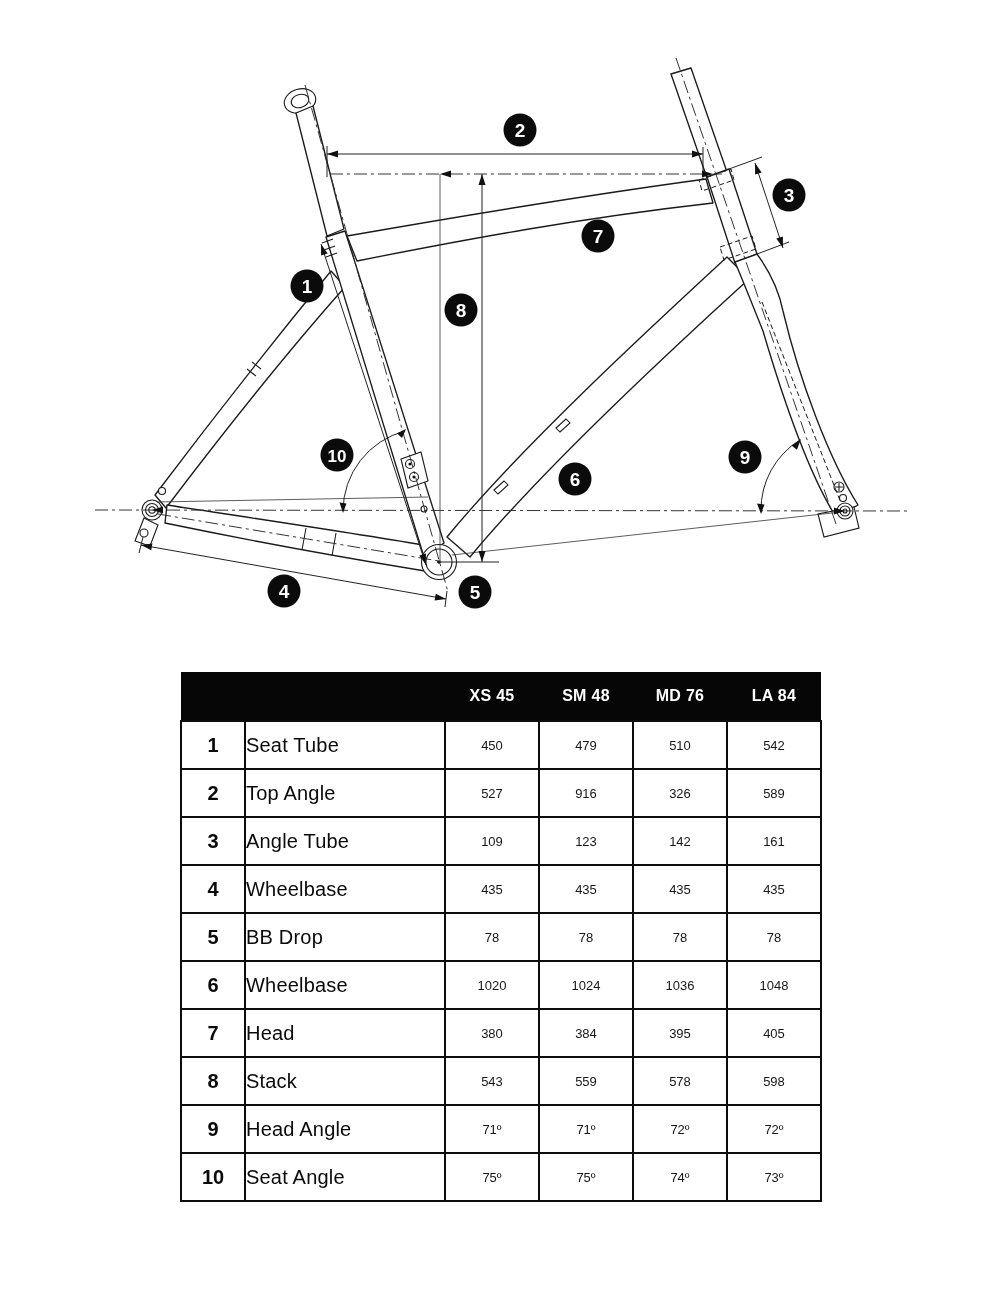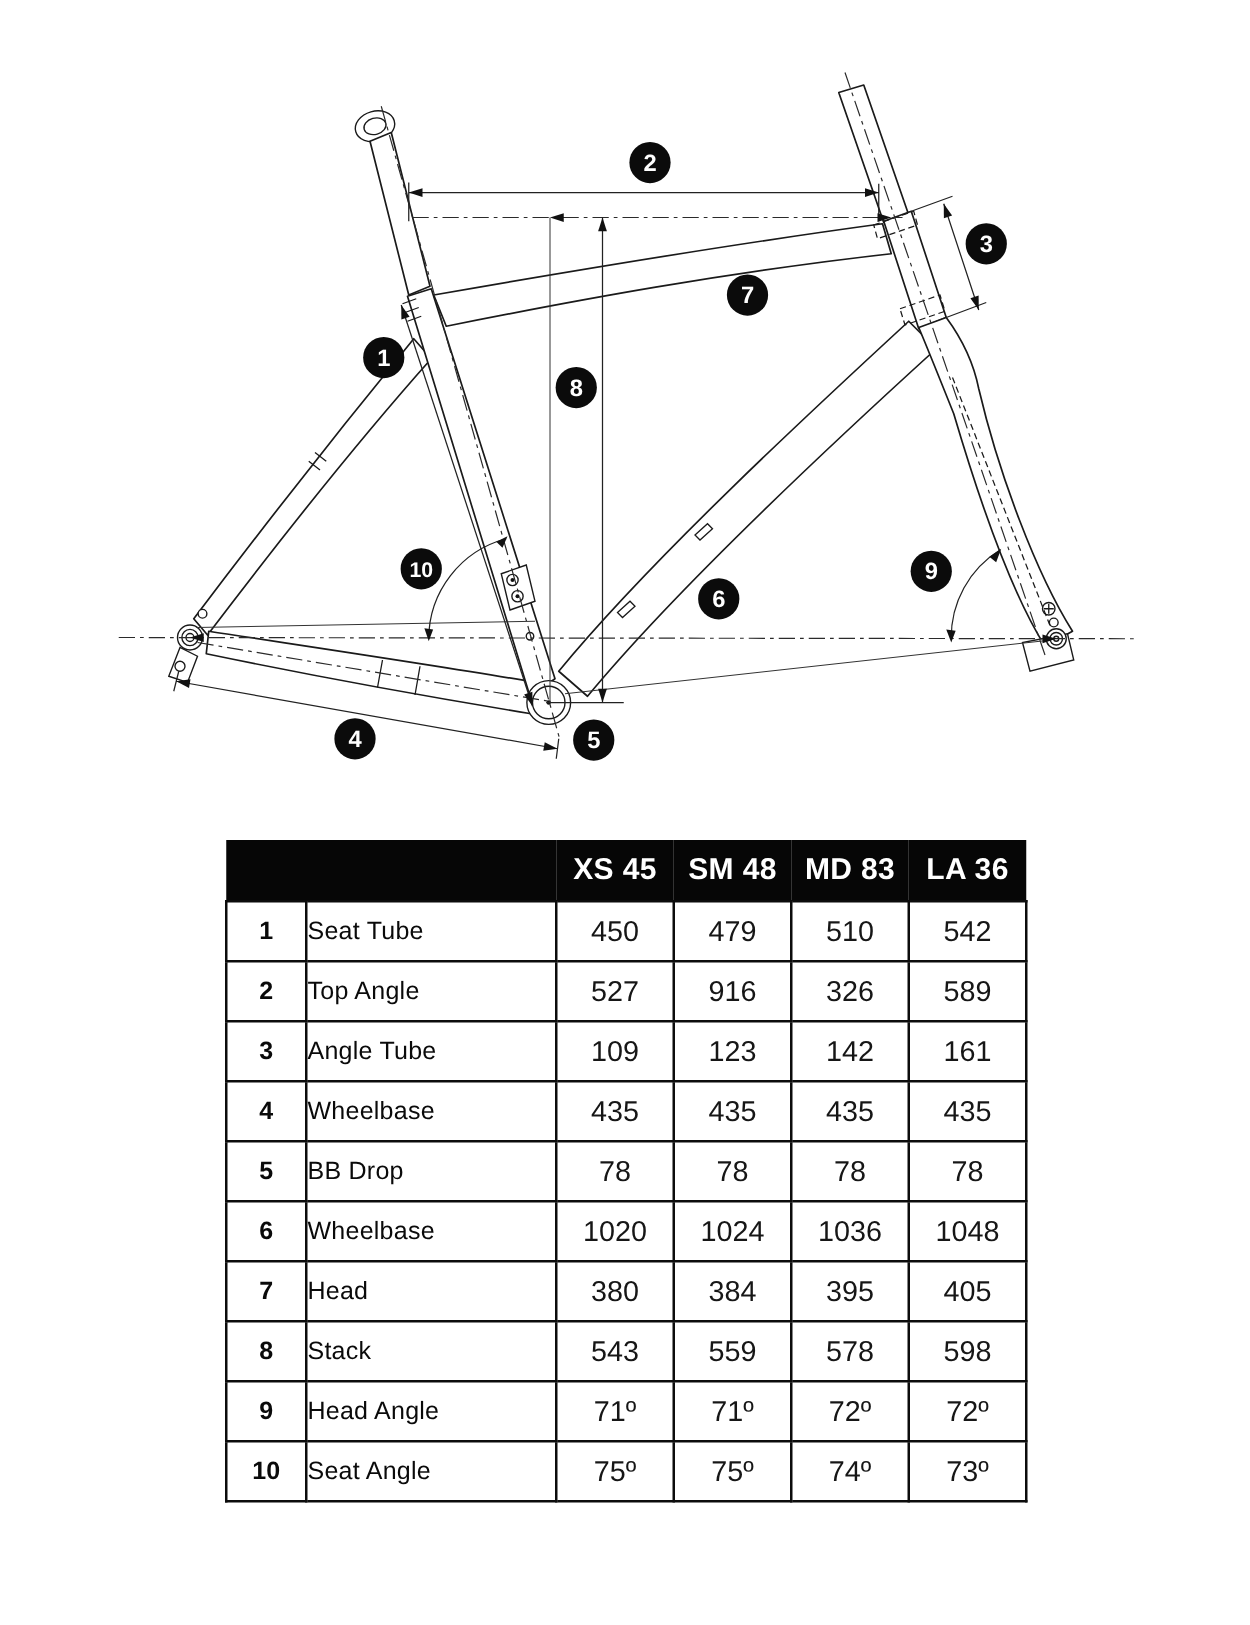--- a/index.html
+++ b/index.html
@@ -24,7 +24,7 @@
   table.geo{position:absolute;left:180px;top:672px;width:640px;border-collapse:collapse;
             table-layout:fixed;}
   table.geo th,table.geo td{padding:0;vertical-align:middle;}
-  thead th{height:48px;background:#060606;color:#ffffff;font-size:24px;font-weight:bold;
+  thead th{height:48px;background:#060606;color:#ffffff;font-size:16px;font-weight:bold;
            text-align:center;border:0;letter-spacing:0.3px;}
   tbody td{height:46px;border:2px solid #0c0c0c;font-size:20px;}
   td.rownum{text-align:center;font-weight:bold;}

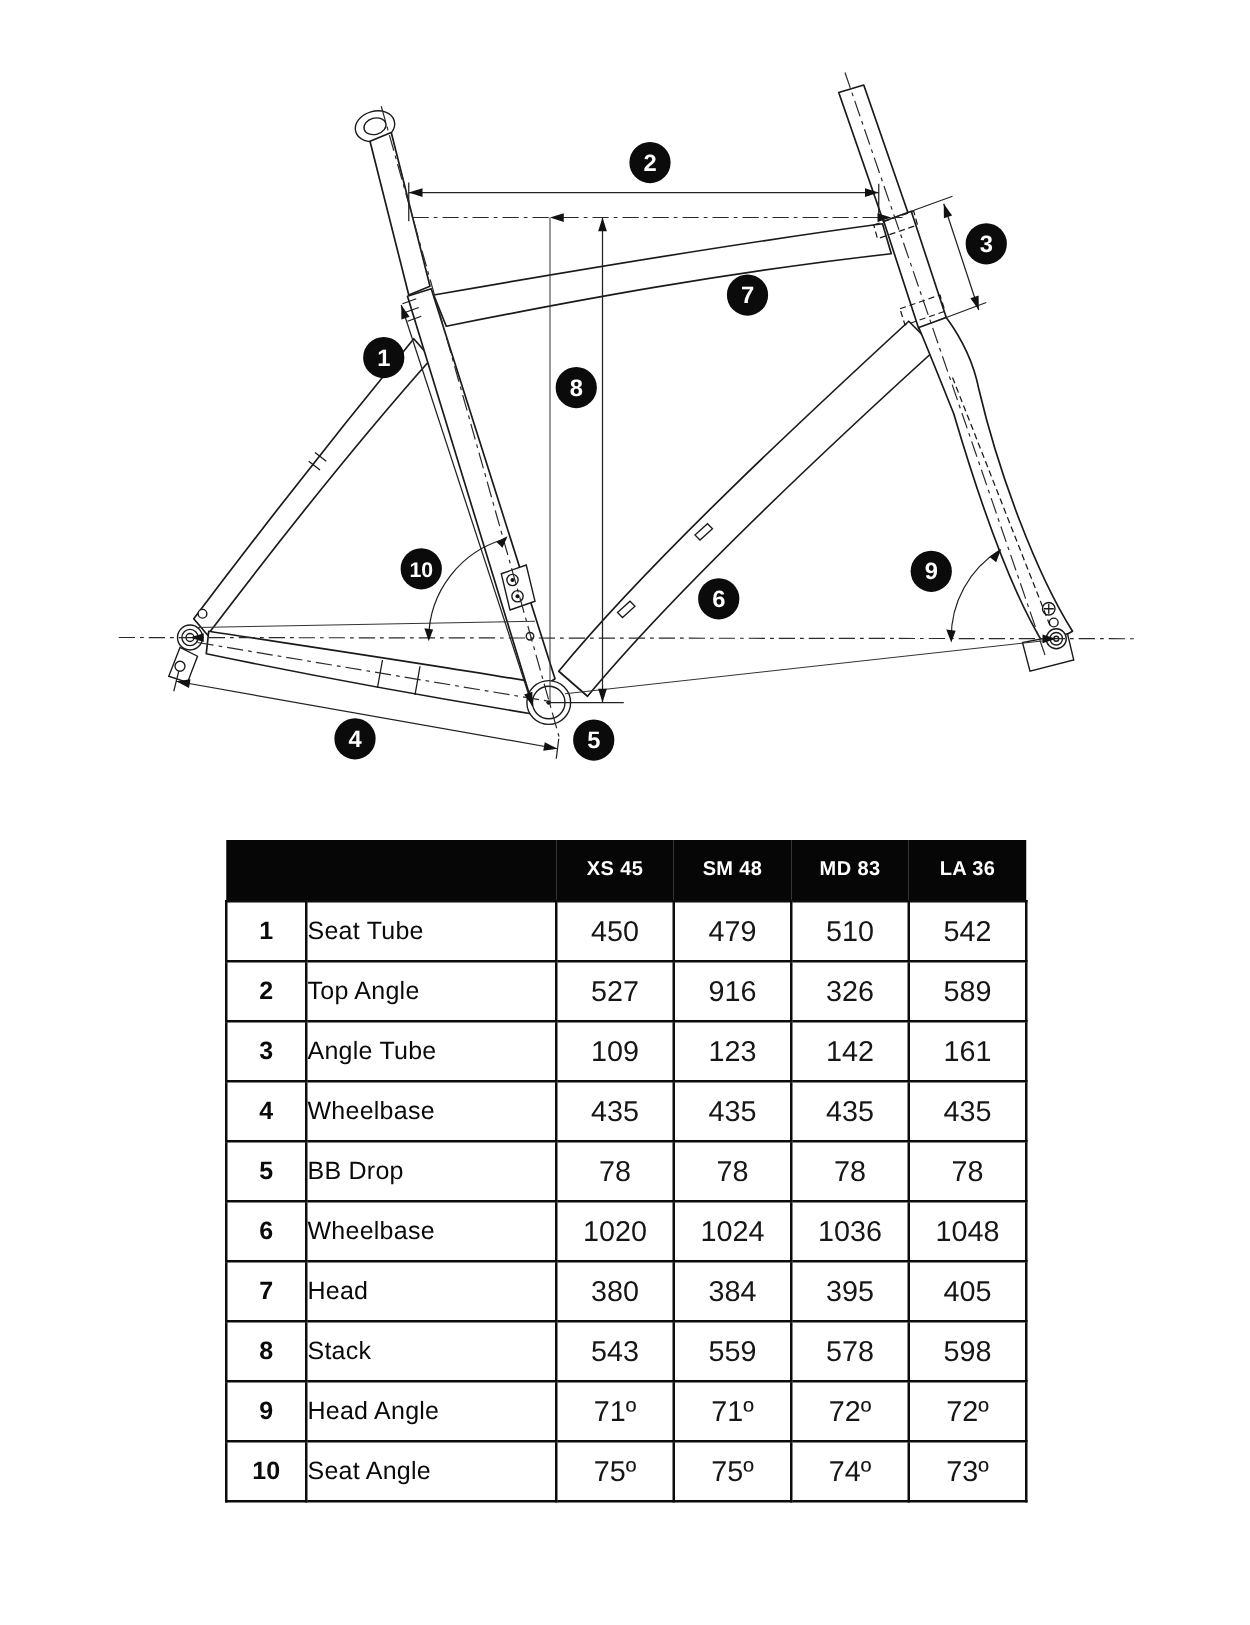--- a/index.html
+++ b/index.html
@@ -200,7 +200,7 @@
         <th colspan="2"></th>
       <th>XS 45</th>
           <th>SM 48</th>
-          <th>MD 83</th>
+          <th>MD 76</th>
           <th>LA 36</th>
         </tr>
     </thead>

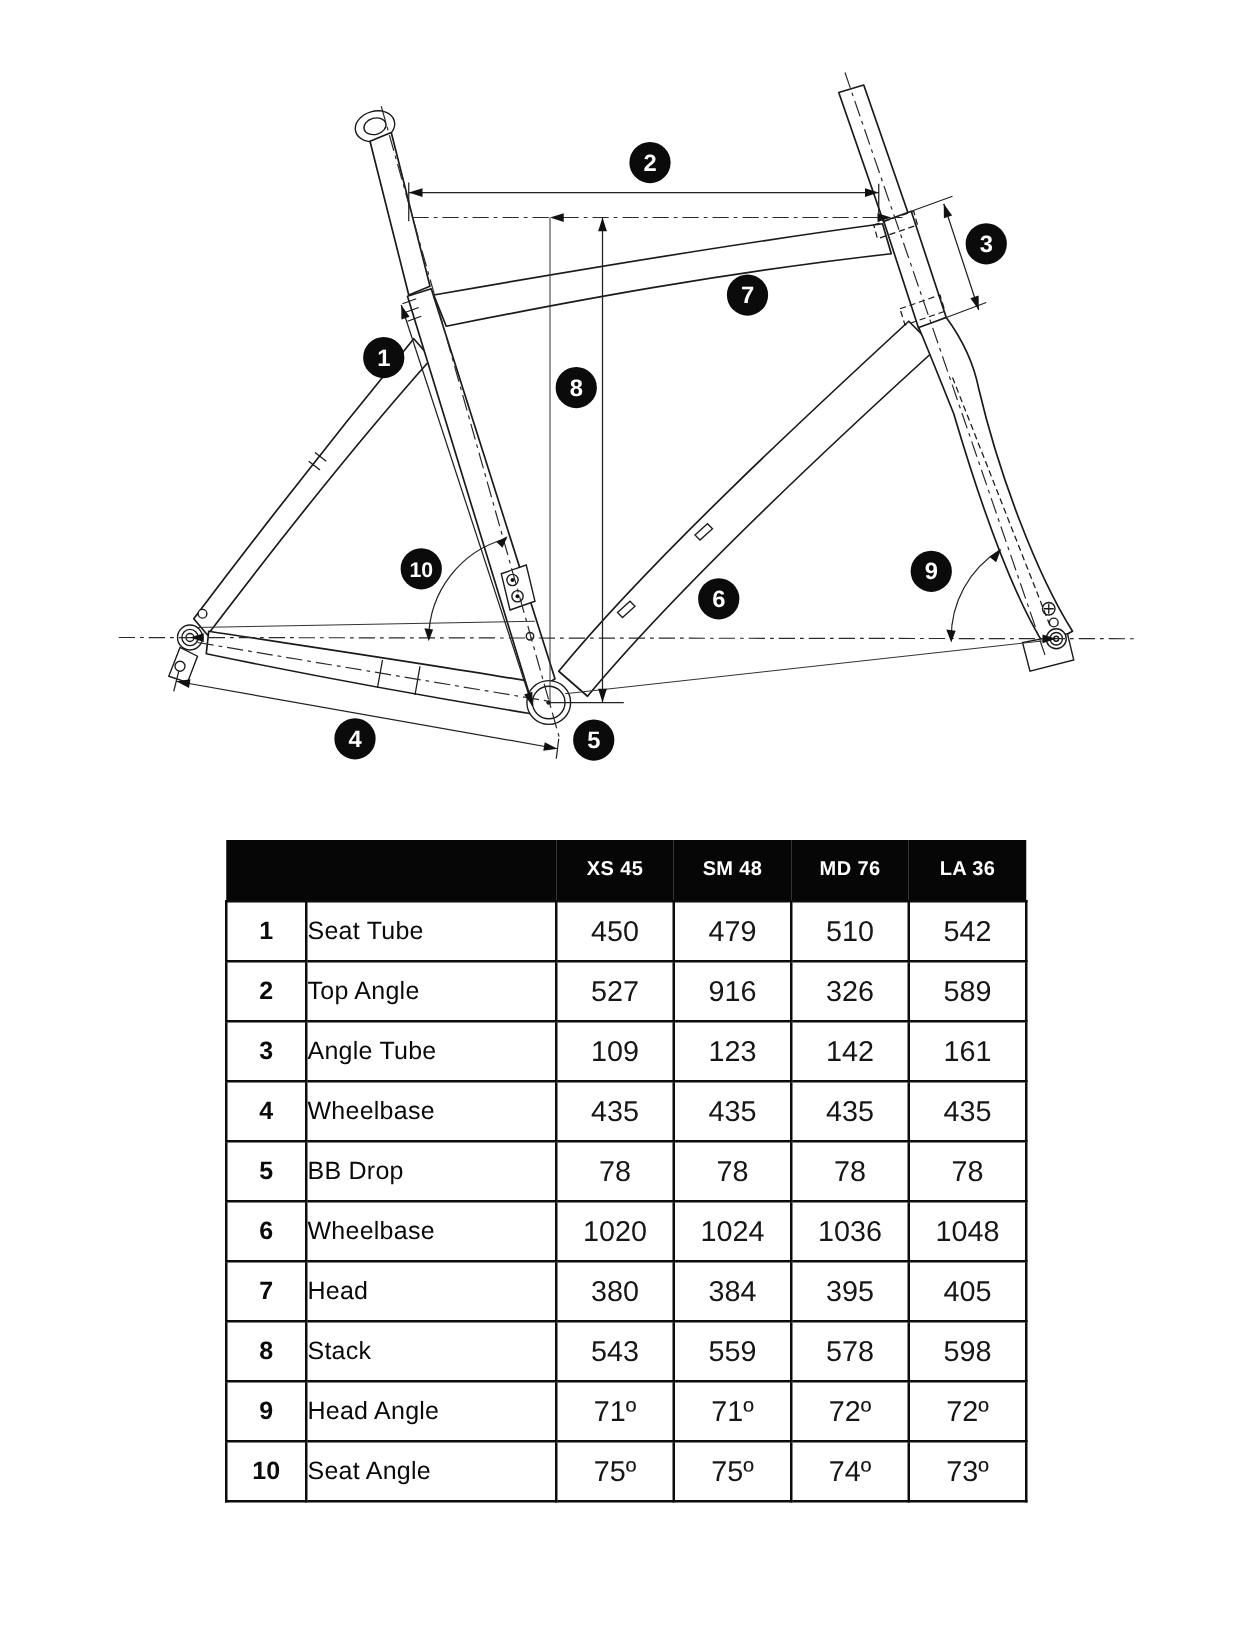--- a/index.html
+++ b/index.html
@@ -201,7 +201,7 @@
       <th>XS 45</th>
           <th>SM 48</th>
           <th>MD 76</th>
-          <th>LA 36</th>
+          <th>LA 84</th>
         </tr>
     </thead>
     <tbody id="geo-body">

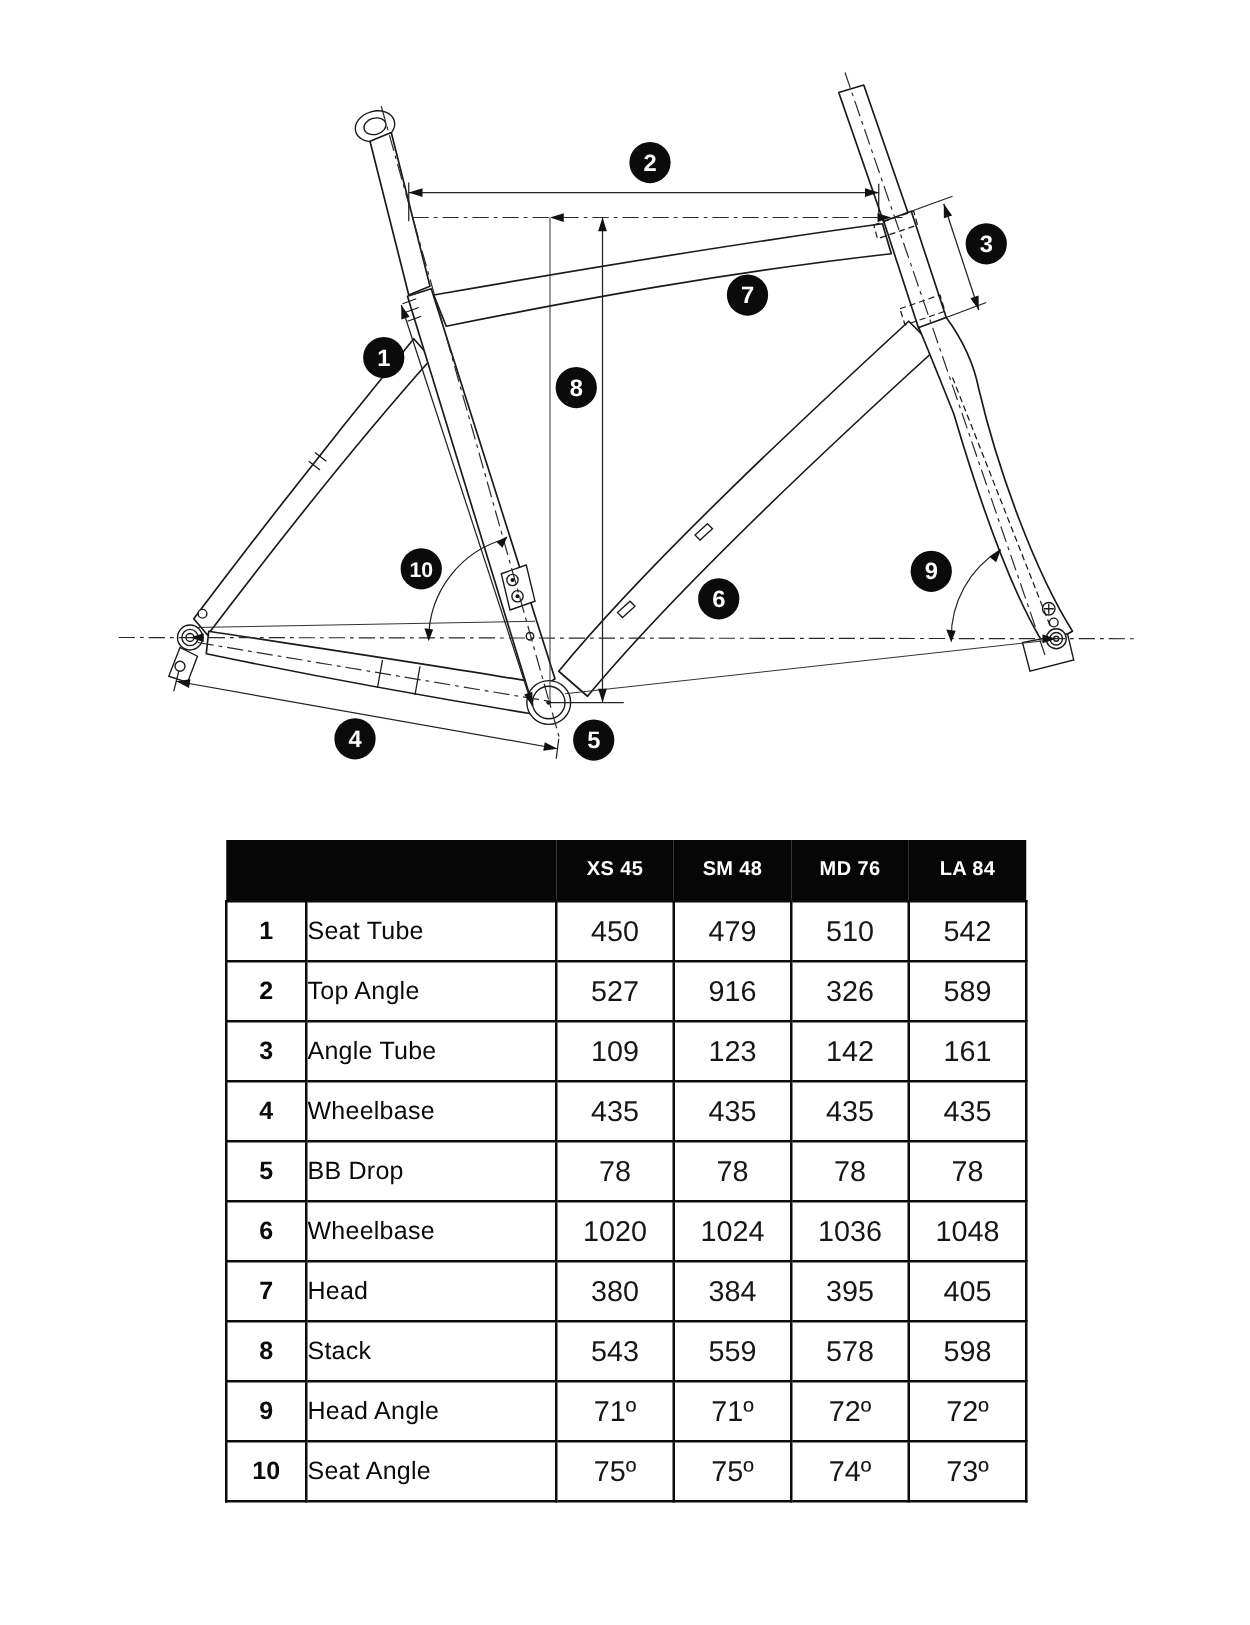--- a/index.html
+++ b/index.html
@@ -29,7 +29,7 @@
   tbody td{height:46px;border:2px solid #0c0c0c;font-size:20px;}
   td.rownum{text-align:center;font-weight:bold;}
   td.rowlabel{text-align:left;padding-left:14px;font-weight:normal;letter-spacing:0.2px;}
-  td.rowval{text-align:center;font-weight:normal;font-size:23px;color:#161616;}
+  td.rowval{text-align:center;font-weight:normal;font-size:13px;color:#161616;}
 </style>
 </head>
 <body>

